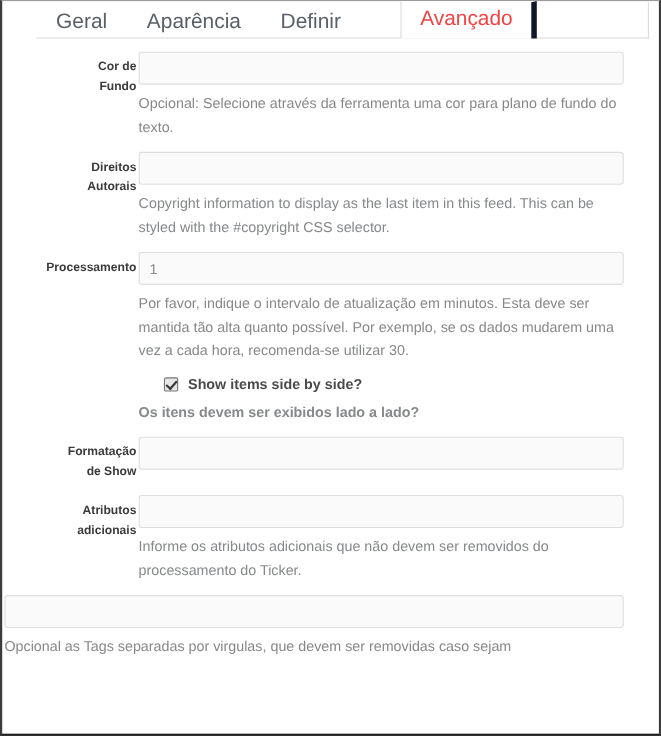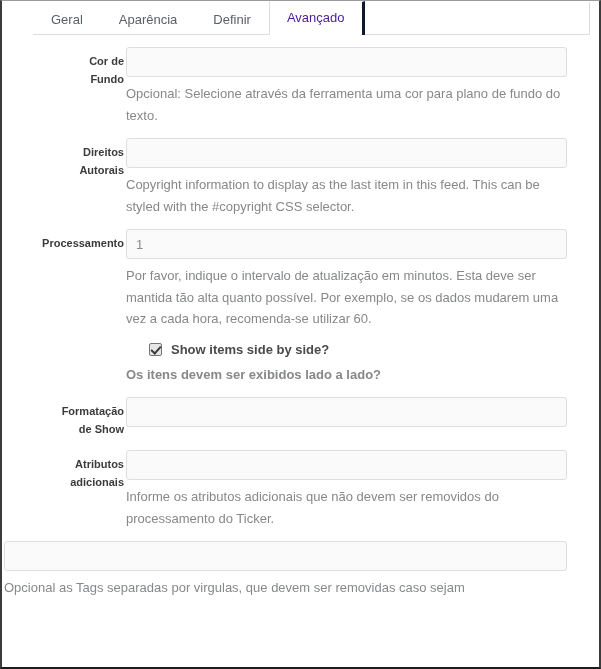--- a/index.html
+++ b/index.html
@@ -51,7 +51,7 @@
     height: 33px;
     line-height: 33px;
     padding: 0 17px;
-    font-size: 13px;
+    font-size: 19px;
     color: #5a6068;
     background: transparent;
     border: 1px solid transparent;

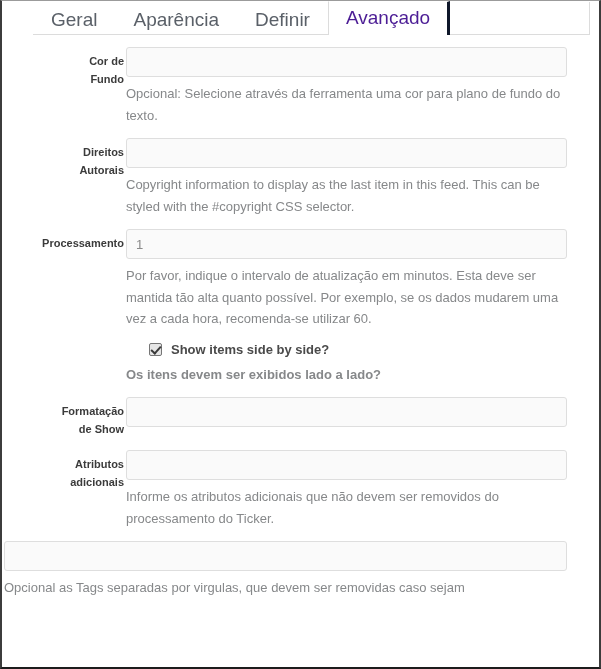--- a/index.html
+++ b/index.html
@@ -61,13 +61,14 @@
     z-index: 2;
   }
   .tab.active {
-    color: #4c1d95;
+    color: #ef4444;
     background: #ffffff;
     border-left: 1px solid #dcdcdc;
-    border-right: 3px solid #0f172a;
+    border-right: 5px solid #0f172a;
     border-top: 1px solid transparent;
     height: 34px;
     line-height: 32px;
+    margin-left: 36px;
   }
   .tab-filler {
     flex: 1;

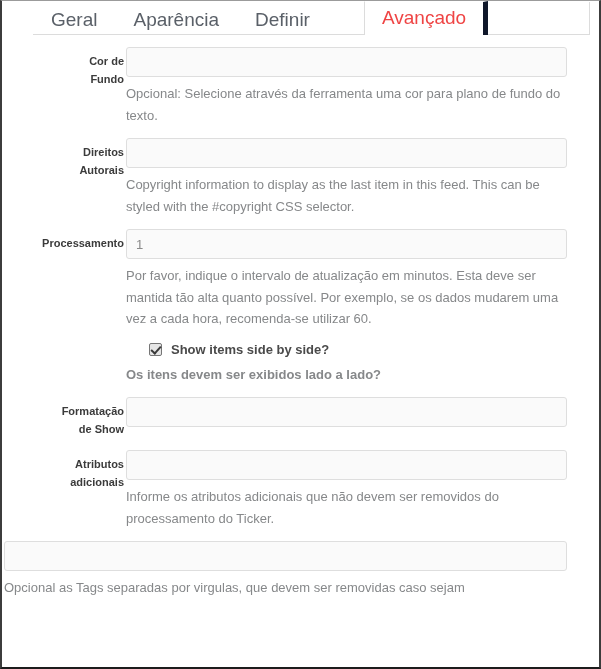--- a/index.html
+++ b/index.html
@@ -222,7 +222,7 @@
       </div>
       <div class="field-body">
         <input class="text-input" type="text" value="1" style="">
-        <div class="help-text">Por favor, indique o intervalo de atualização em minutos. Esta deve ser mantida tão alta quanto possível. Por exemplo, se os dados mudarem uma vez a cada hora, recomenda-se utilizar 60.</div>
+        <div class="help-text">Por favor, indique o intervalo de atualização em minutos. Esta deve ser mantida tão alta quanto possível. Por exemplo, se os dados mudarem uma vez a cada hora, recomenda-se utilizar 30.</div>
       </div>
     </div>
 

